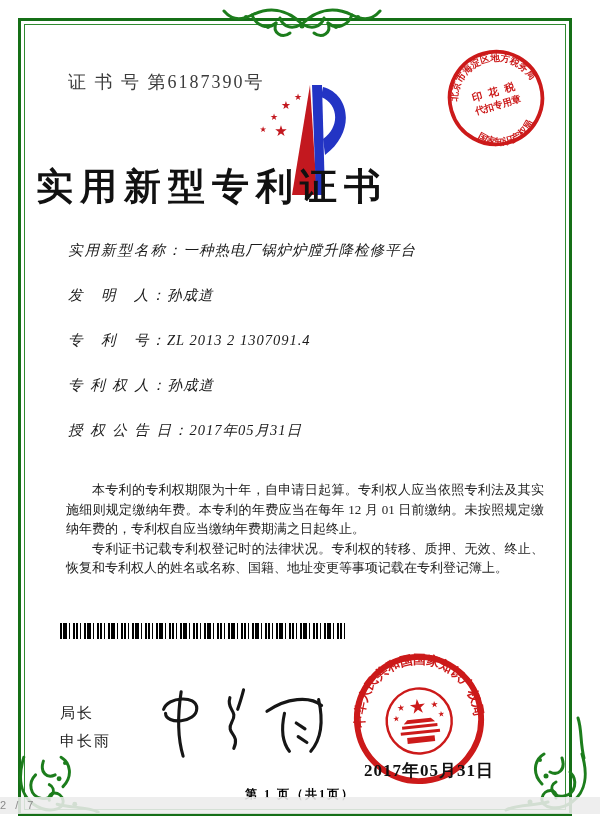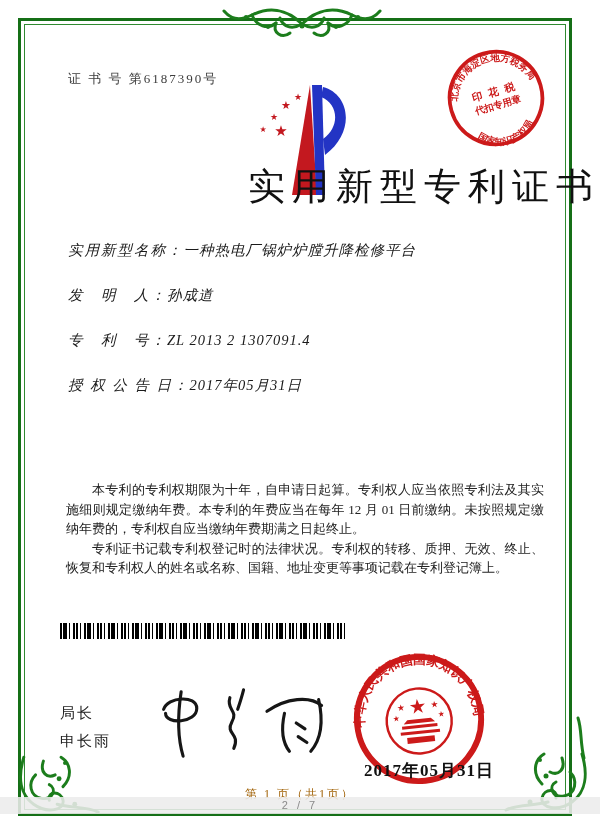--- a/index.html
+++ b/index.html
@@ -18,7 +18,7 @@
   .flourish svg{display:block;}
   .fl-br{transform:scaleX(-1);}
 
-  .cert-no{position:absolute;left:68px;top:70px;font-size:13px;color:#3c3c3c;
+  .cert-no{position:absolute;left:68px;top:70px;font-size:18px;color:#3c3c3c;
     letter-spacing:2px;}
 
   .logo{position:absolute;left:250px;top:82px;width:100px;height:120px;}

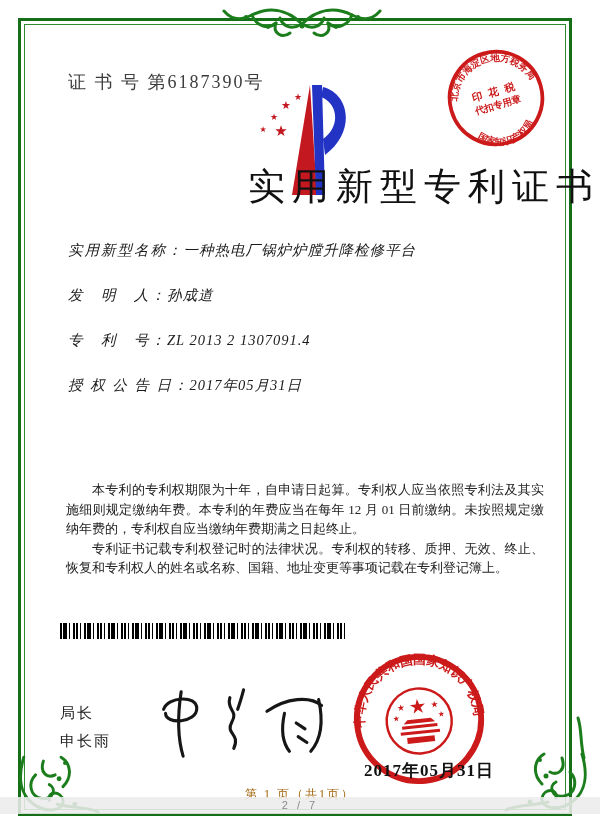--- a/index.html
+++ b/index.html
@@ -27,8 +27,8 @@
   .seal-top{left:444px;top:46px;width:104px;height:104px;transform:rotate(-16deg);}
   .seal-bottom{left:350px;top:650px;width:138px;height:138px;transform:rotate(-6deg);}
 
-  .title{position:absolute;left:0;right:0;top:162px;text-align:right;
-    font-size:37px;font-weight:normal;letter-spacing:7px;color:#111;}
+  .title{position:absolute;left:0;right:0;top:162px;text-align:left;
+    font-size:37px;font-weight:bold;letter-spacing:7px;color:#111;padding-left:36px;}
 
   .fields{position:absolute;left:68px;top:240px;width:470px;font-size:14.5px;}
   .field-row{margin-bottom:25px;line-height:20px;white-space:nowrap;font-style:italic;}

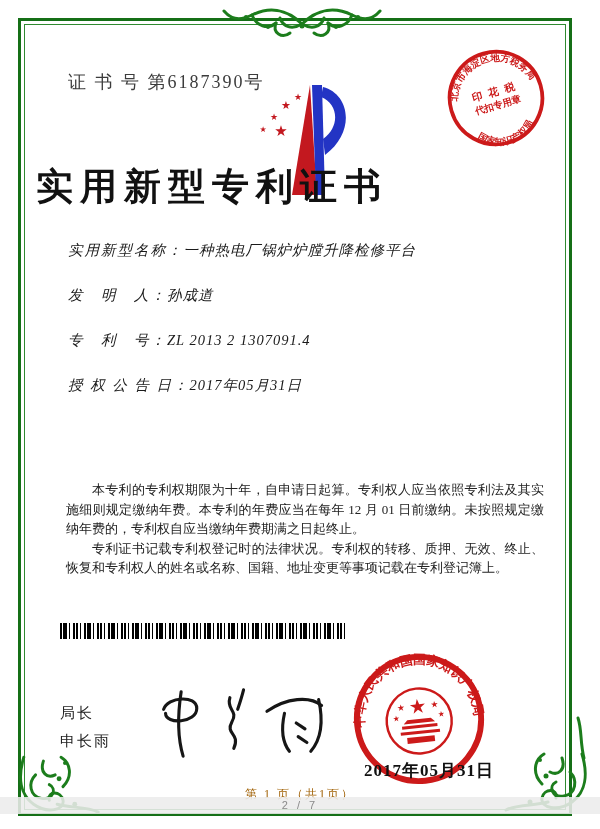--- a/index.html
+++ b/index.html
@@ -155,6 +155,9 @@
     </div>
     <div class="field-row">
       <span class="f-label">专　利　号：</span><span class="f-value">ZL 2013 2 1307091.4</span>
+    </div>
+    <div class="field-row">
+      <span class="f-label">专 利 权 人：</span><span class="f-value">孙成道</span>
     </div>
     <div class="field-row">
       <span class="f-label">授 权 公 告 日：</span><span class="f-value">2017年05月31日</span>

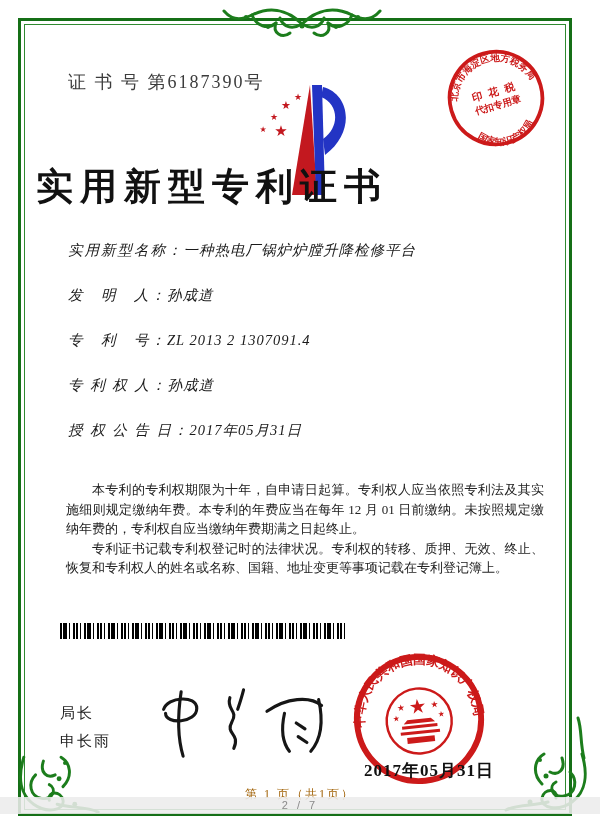--- a/index.html
+++ b/index.html
@@ -53,7 +53,7 @@
     letter-spacing:1px;color:#111;z-index:6;}
 
   .footer-page{position:absolute;left:0;right:0;top:786px;text-align:center;
-    font-size:12px;color:#a16207;letter-spacing:2px;}
+    font-size:12px;color:#000000;letter-spacing:2px;font-weight:bold;}
   .overlay-band{position:absolute;left:0;right:0;top:797px;height:17px;
     background:rgba(236,236,236,0.88);z-index:5;text-align:center;
     font-family:"Liberation Sans","DejaVu Sans",sans-serif;

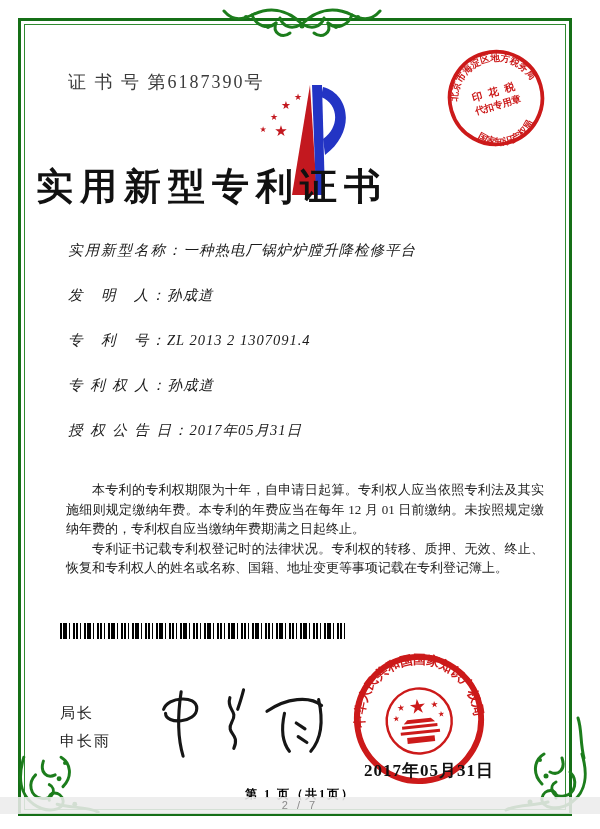--- a/index.html
+++ b/index.html
@@ -55,7 +55,7 @@
   .footer-page{position:absolute;left:0;right:0;top:786px;text-align:center;
     font-size:12px;color:#000000;letter-spacing:2px;font-weight:bold;}
   .overlay-band{position:absolute;left:0;right:0;top:797px;height:17px;
-    background:rgba(236,236,236,0.88);z-index:5;text-align:center;
+    background:rgba(236,236,236,0.88);z-index:5;
     font-family:"Liberation Sans","DejaVu Sans",sans-serif;
     font-size:11px;color:#8a8a8a;letter-spacing:3px;line-height:16px;}
 </style>

